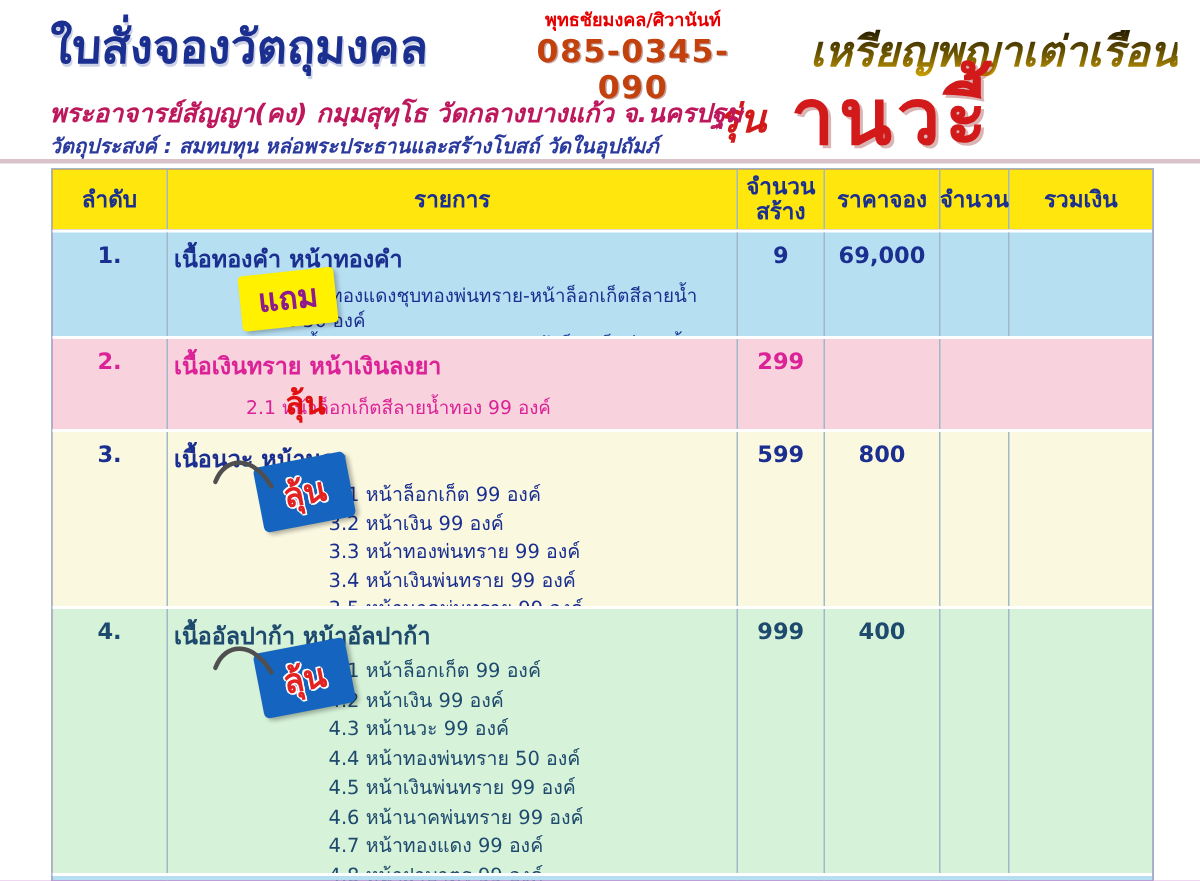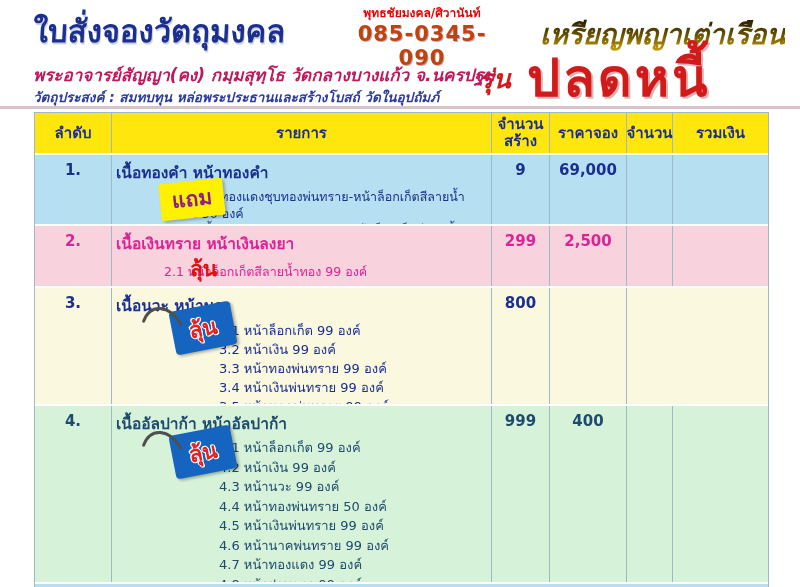--- a/index.html
+++ b/index.html
@@ -92,7 +92,7 @@
 
   <div class="series">เหรียญพญาเต่าเรือน</div>
   <div class="run-prefix">รุ่น</div>
-  <div class="run-name">ปลดหนี้</div>
+  <div class="run-name">านวะี้</div>
 
   <div class="monk-line">พระอาจารย์สัญญา(คง) กมฺมสุทฺโธ วัดกลางบางแก้ว จ.นครปฐม</div>
   <div class="purpose-line">วัตถุประสงค์ : สมทบทุน หล่อพระประธานและสร้างโบสถ์ วัดในอุปถัมภ์</div>

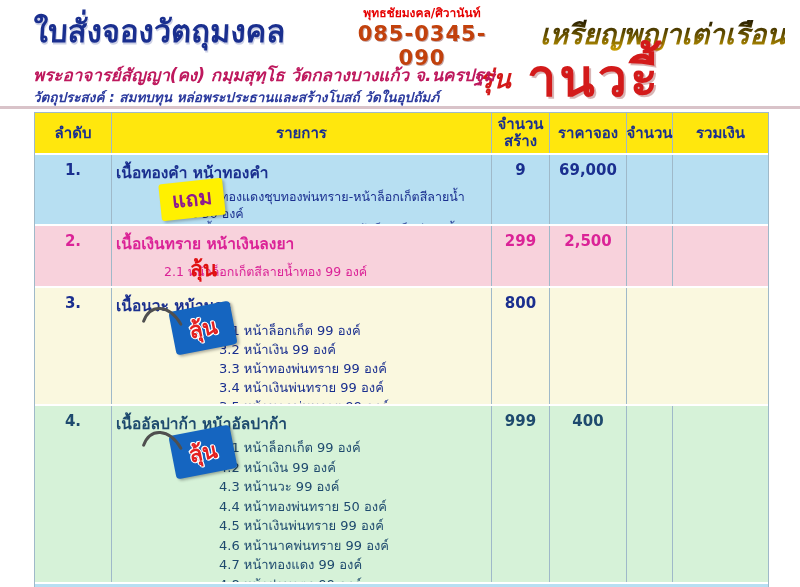--- a/index.html
+++ b/index.html
@@ -137,7 +137,6 @@
         </div>
       </div>
       <div class="cell c-qty">299</div>
-      <div class="cell c-price">2,500</div>
       <div class="cell c-amount"></div>
       <div class="cell c-total"></div>
     </div>

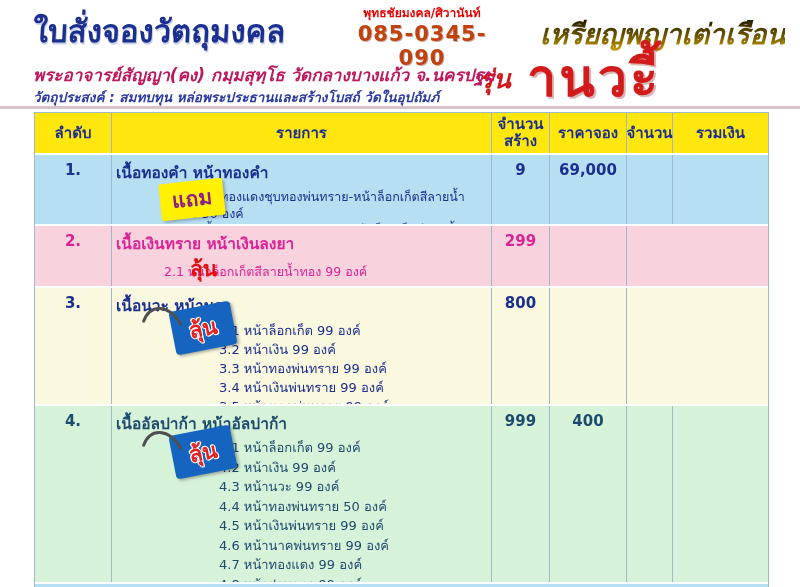--- a/index.html
+++ b/index.html
@@ -159,6 +159,7 @@
           <div class="sub">3.5 หน้านาคพ่นทราย 99 องค์</div>
         </div>
       </div>
+      <div class="cell c-qty">599</div>
       <div class="cell c-price">800</div>
       <div class="cell c-amount"></div>
       <div class="cell c-total"></div>

